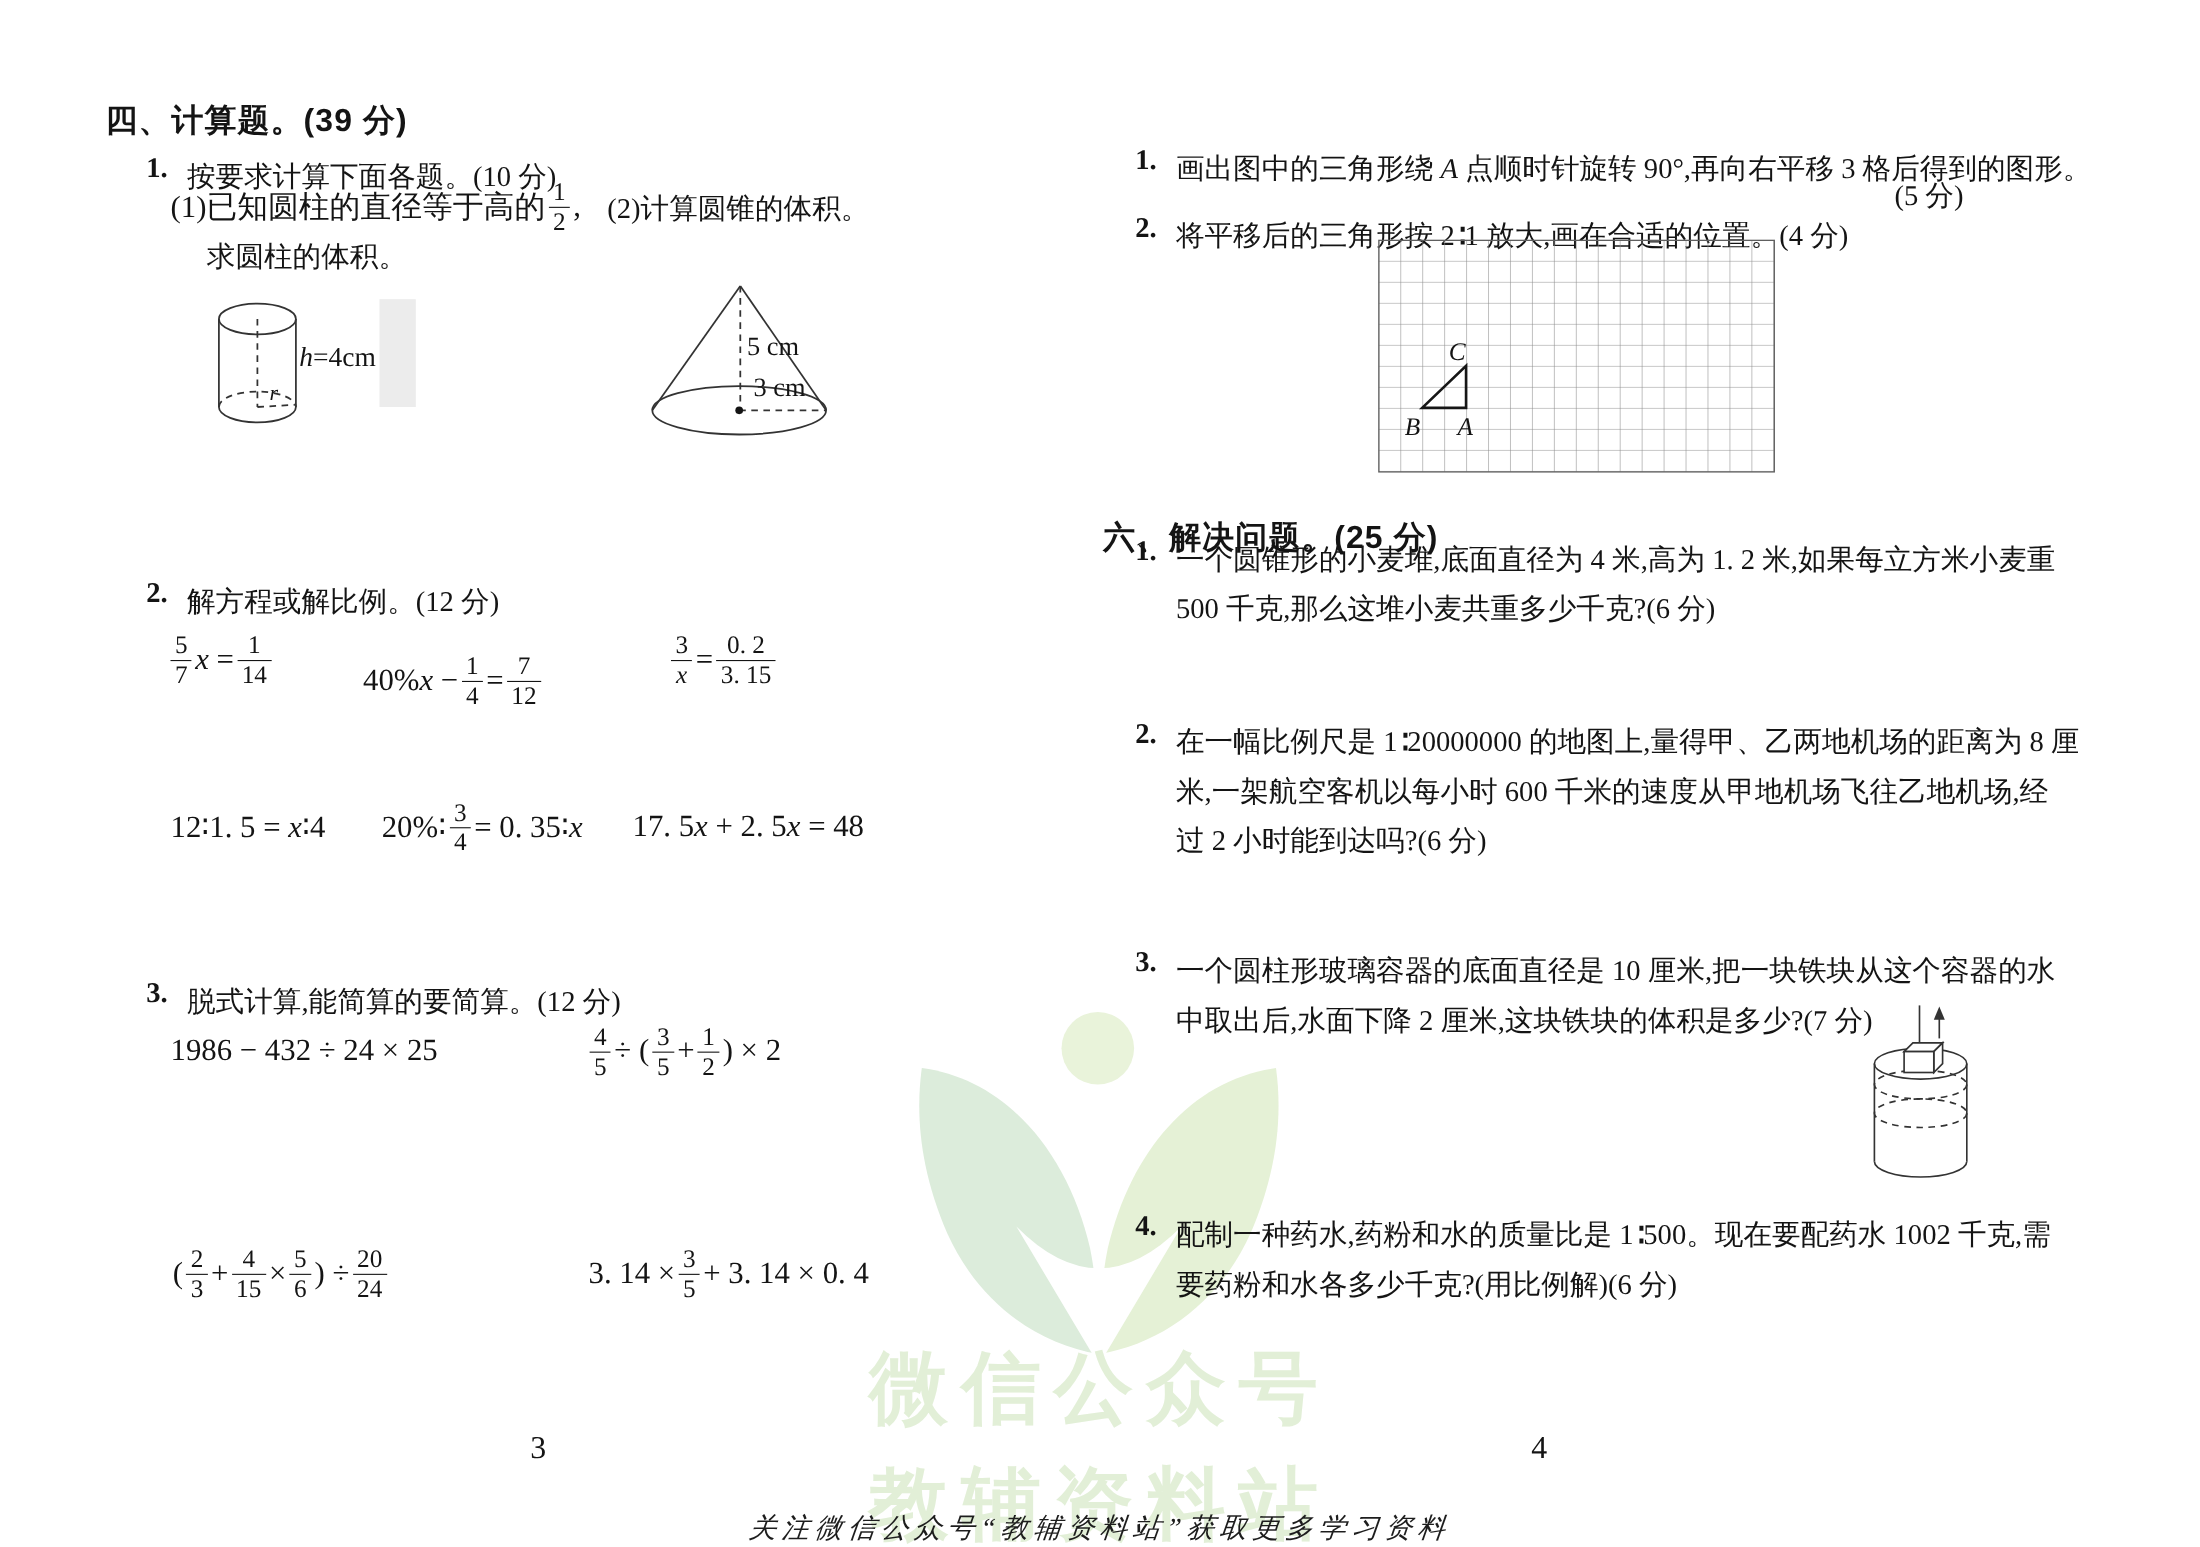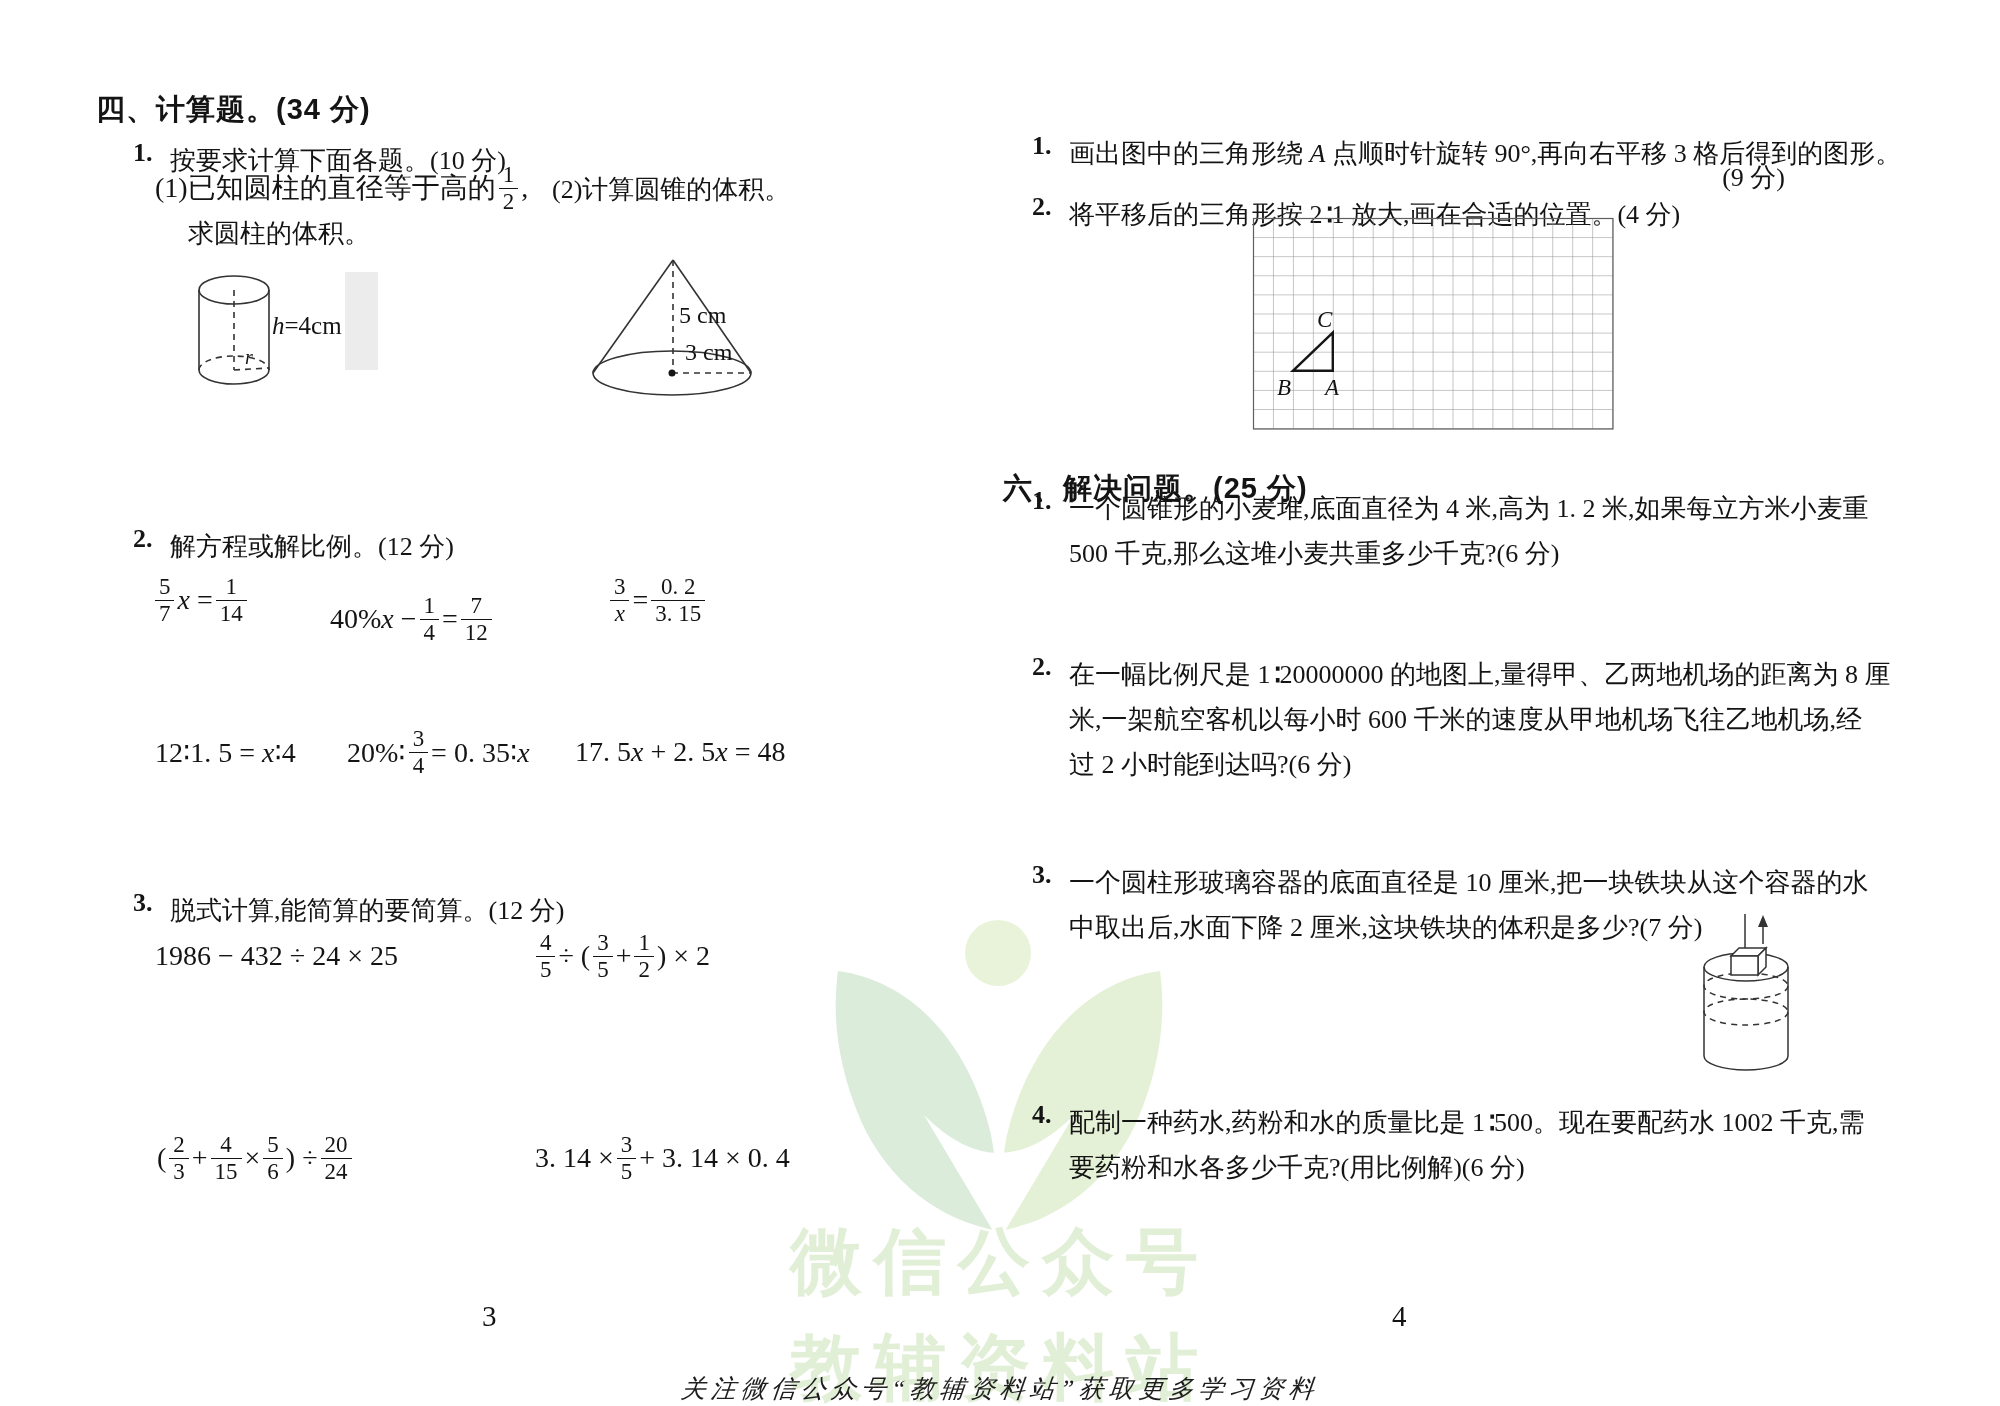--- a/index.html
+++ b/index.html
@@ -46,7 +46,7 @@
   <div class="wm-text" style="top:1214px;">微信公众号</div>
   <div class="wm-text" style="top:1320px;">教辅资料站</div>
 
-  <div class="abs sec-title" style="left:96px;top:90px;">四、计算题。(34 分)</div>
+  <div class="abs sec-title" style="left:96px;top:90px;">四、计算题。(39 分)</div>
 
   <div class="problem" style="left:133px;top:138px;">
     <span class="pnum">1.</span>

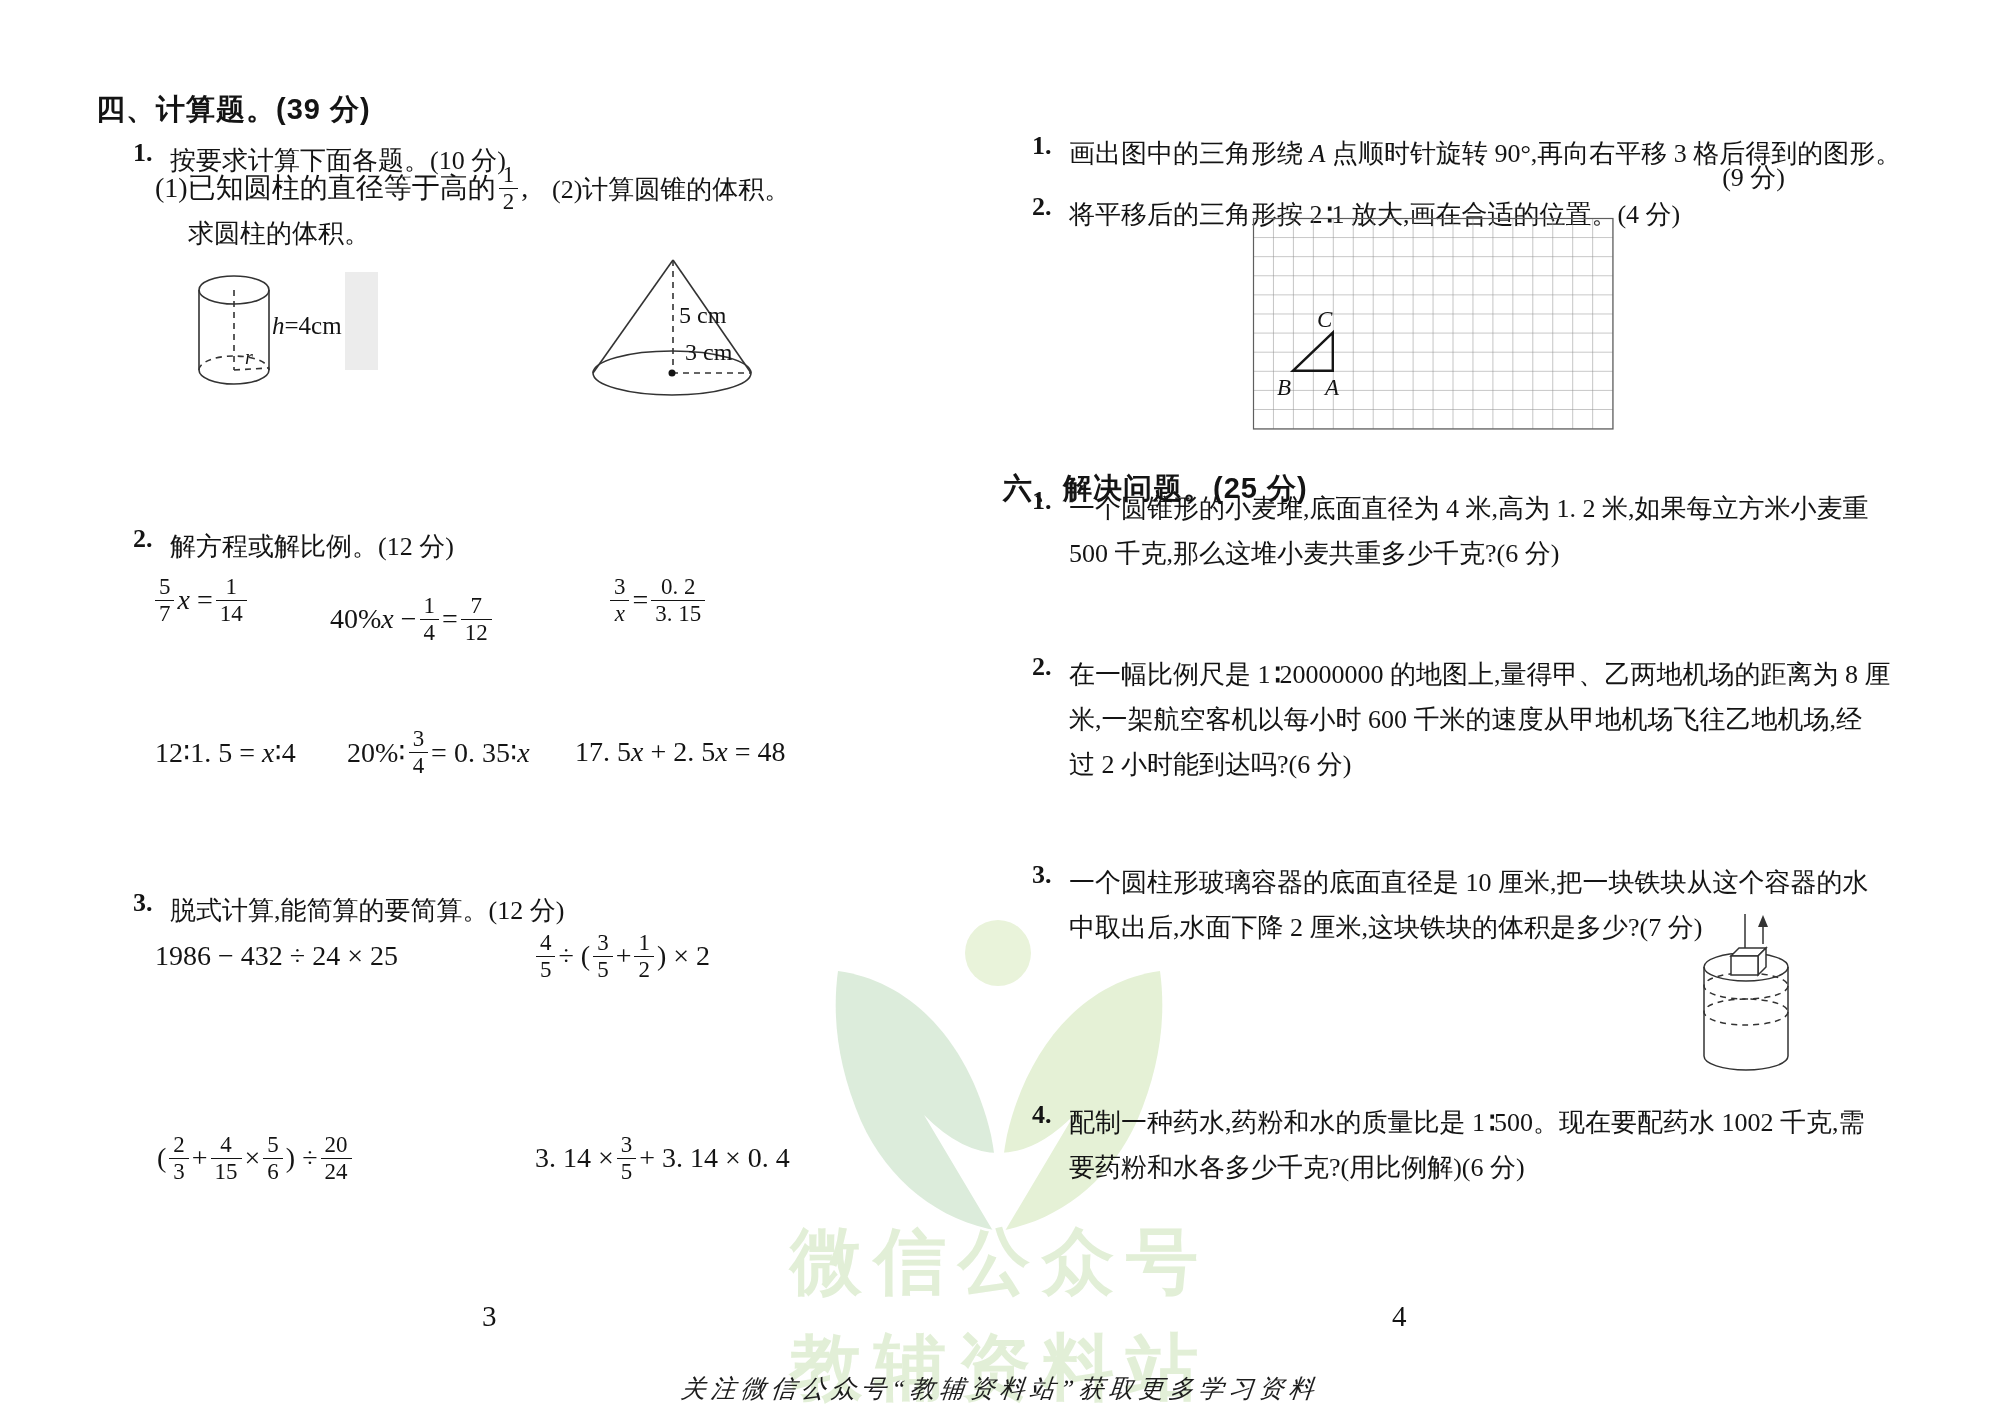--- a/index.html
+++ b/index.html
@@ -210,7 +210,7 @@
     <span class="pnum">1.</span>
     <div class="pline"><span>画出图中的三角形绕 <i>A</i> 点顺时针旋转 90°,再向右平移 3 格后得到的图形。</span></div>
   </div>
-  <div class="abs t score-line" style="left:1560px;top:160px;width:225px;">(9 分)</div>
+  <div class="abs t score-line" style="left:1560px;top:160px;width:225px;">(5 分)</div>
 
   <div class="problem" style="left:1032px;top:192px;width:760px;">
     <span class="pnum">2.</span>

